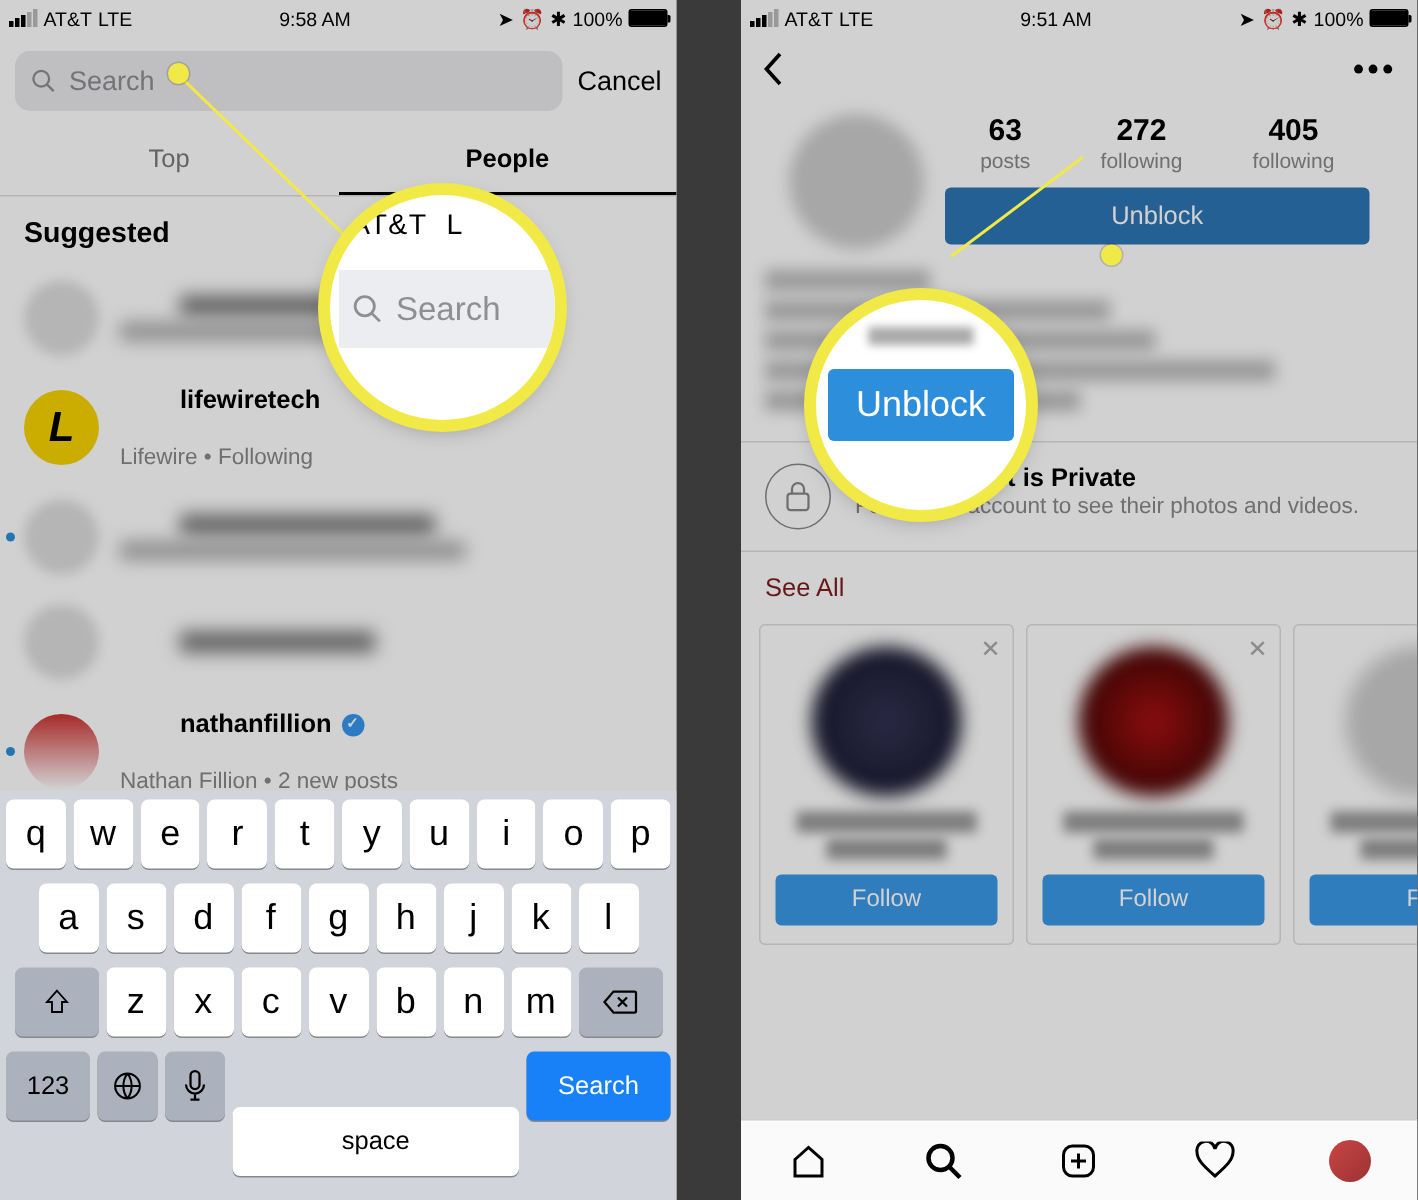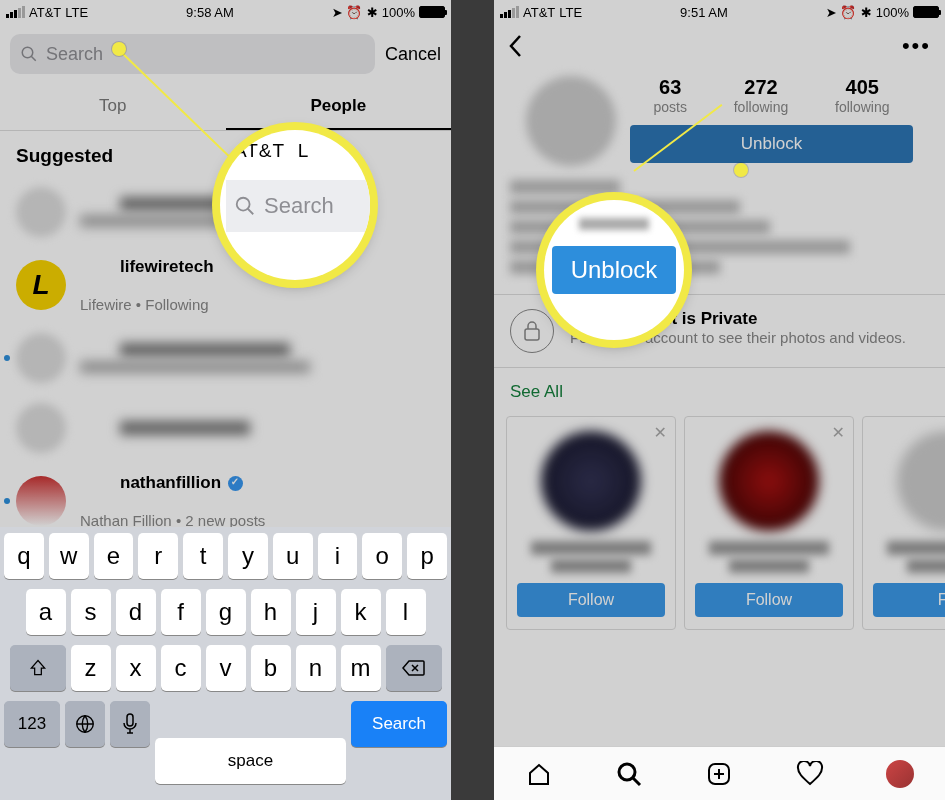--- a/index.html
+++ b/index.html
@@ -78,7 +78,7 @@
 .private .pt2 { font-size:15px; color:#888; }
 
 .sugg-head { display:flex; justify-content:space-between; padding:14px 16px; font-size:17px; }
-.sugg-head .see { color:#15803d; font-weight:500; }
+.sugg-head .see { color:#7f1d1d; font-weight:500; }
 .sugg-row { display:flex; gap:8px; padding:0 12px; overflow:hidden; }
 .sugg-card { border:1px solid #ddd; border-radius:4px; width:170px; flex-shrink:0; padding:14px 10px 12px; text-align:center; position:relative; }
 .sugg-card .x { position:absolute; top:6px; right:8px; color:#aaa; font-size:16px; }

